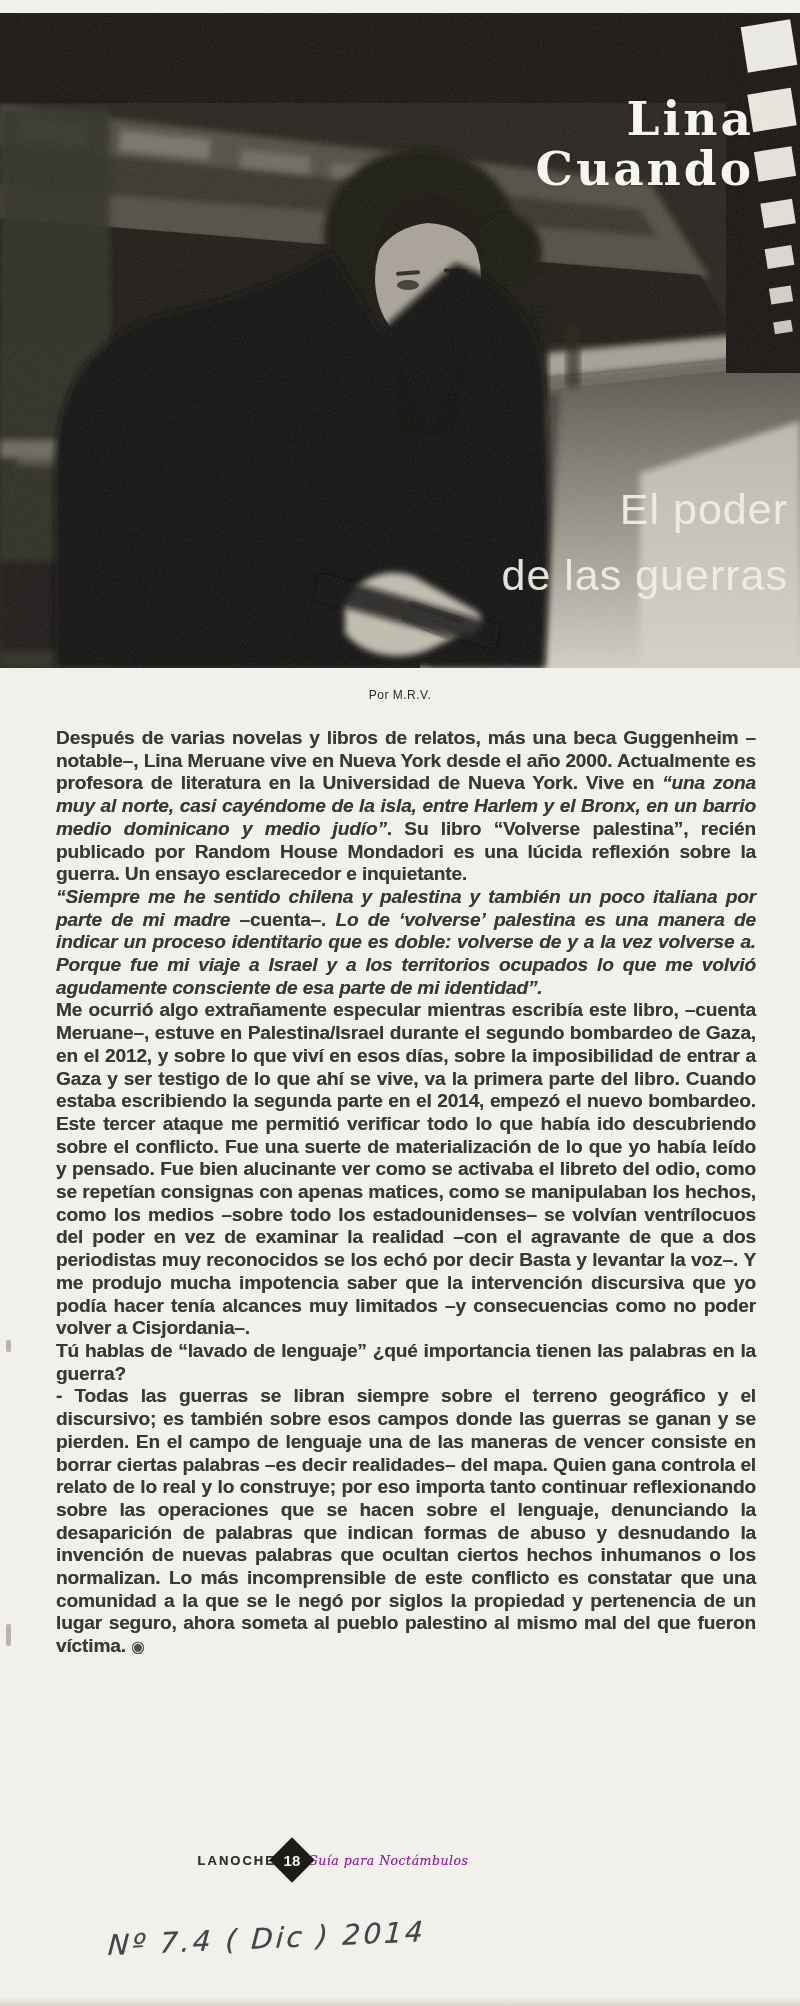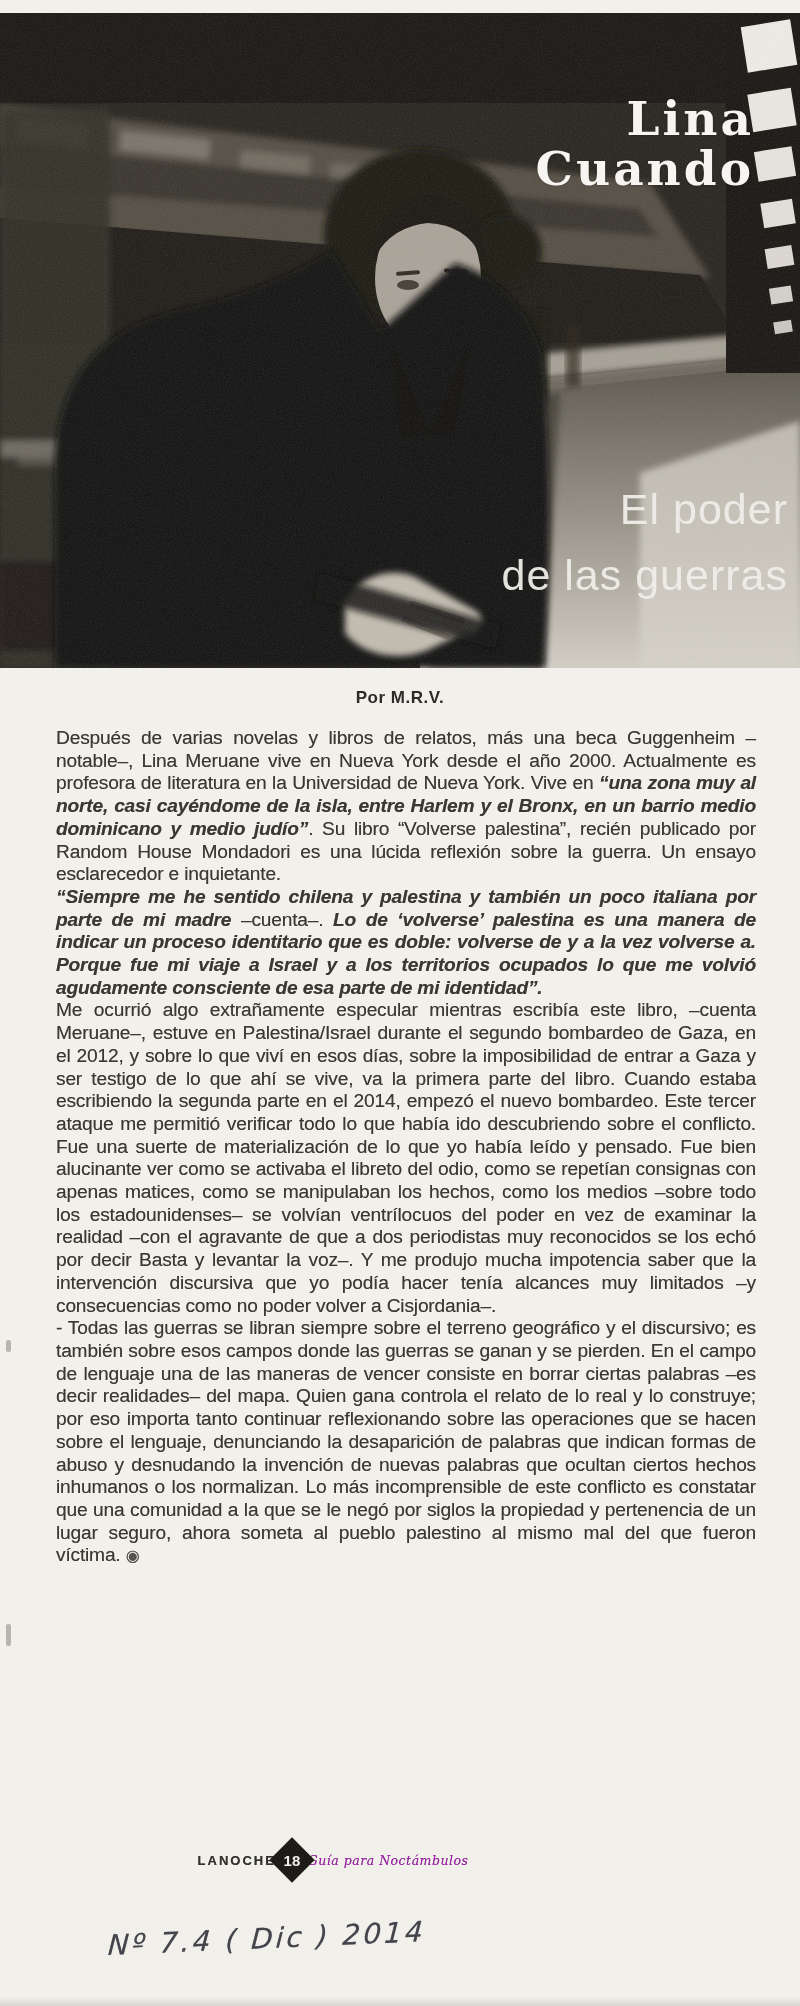--- a/index.html
+++ b/index.html
@@ -26,7 +26,7 @@
   
   .byline{
     position:absolute;top:688px;left:0;width:800px;text-align:center;
-    font-weight:700;font-size:17px;letter-spacing:.5px;color:#2d2b28;
+    font-weight:400;font-size:12px;letter-spacing:.5px;color:#2d2b28;
   }
   .article-body{
     position:absolute;top:727px;left:56px;width:700px;

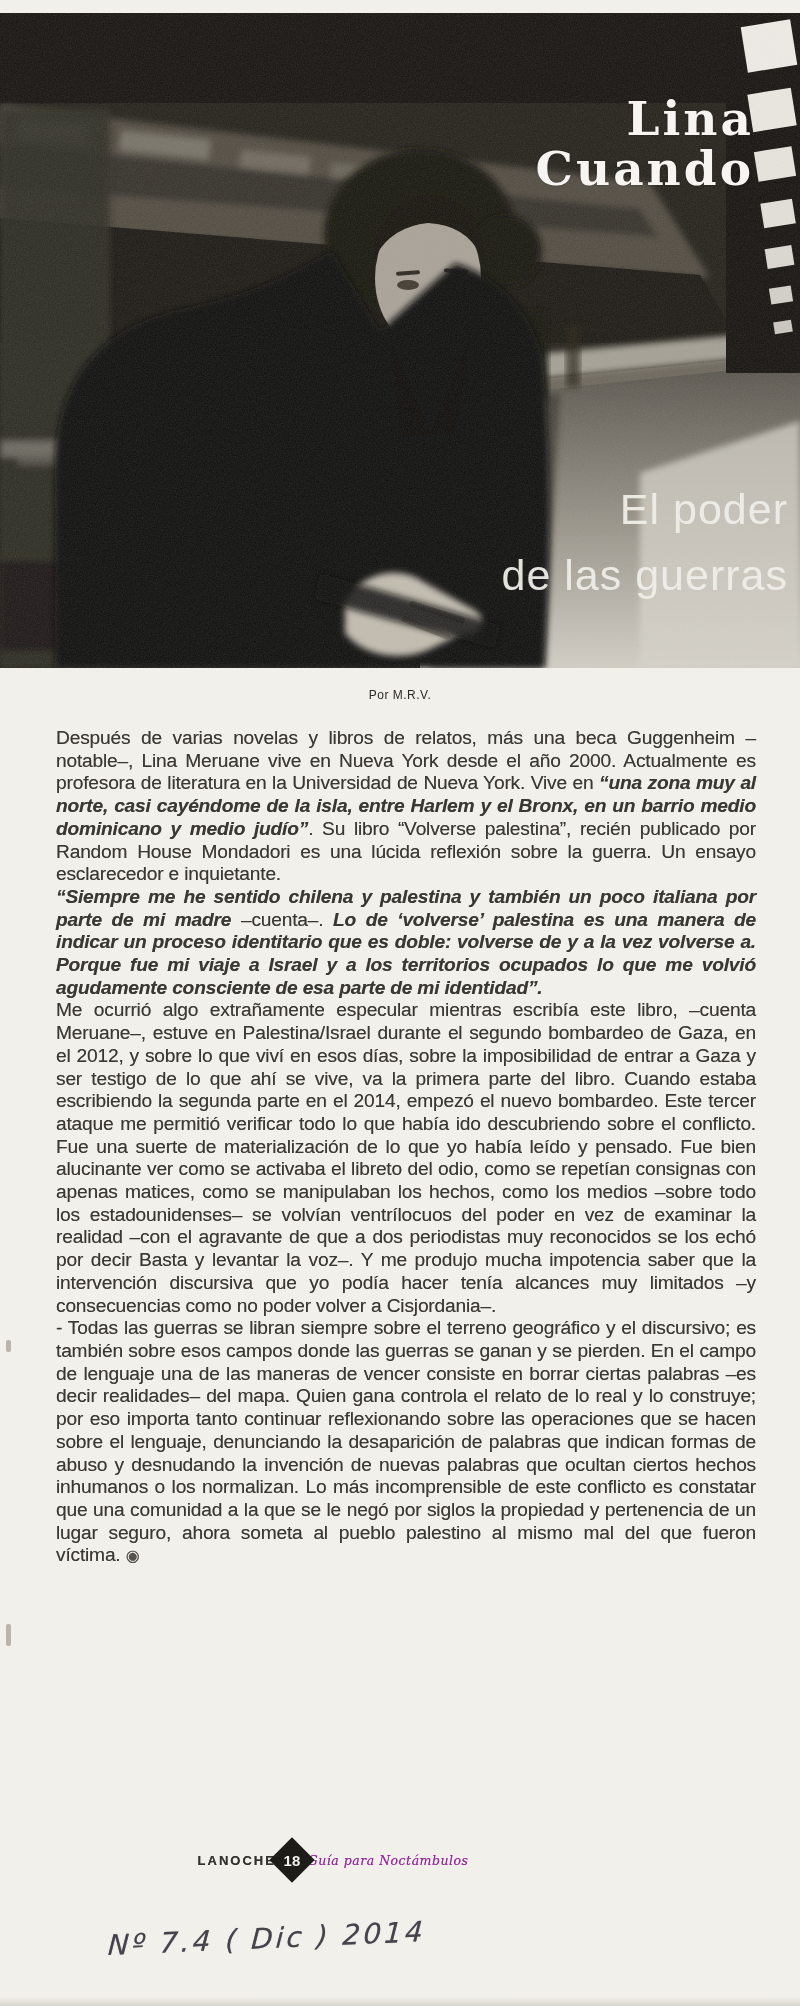--- a/index.html
+++ b/index.html
@@ -35,7 +35,7 @@
     text-shadow:0 0 .5px rgba(58,56,51,.55);
   }
   .article-body p{margin:0;}
-  .run-regular{font-weight:400;font-style:normal;}
+  .run-regular{font-weight:700;font-style:normal;}
   .run-bold-italic{font-weight:700;font-style:italic;}
   .run-bold{font-weight:700;font-style:normal;}
   .run-endmark{font-weight:400;font-style:normal;color:#55534e;font-size:16px;}

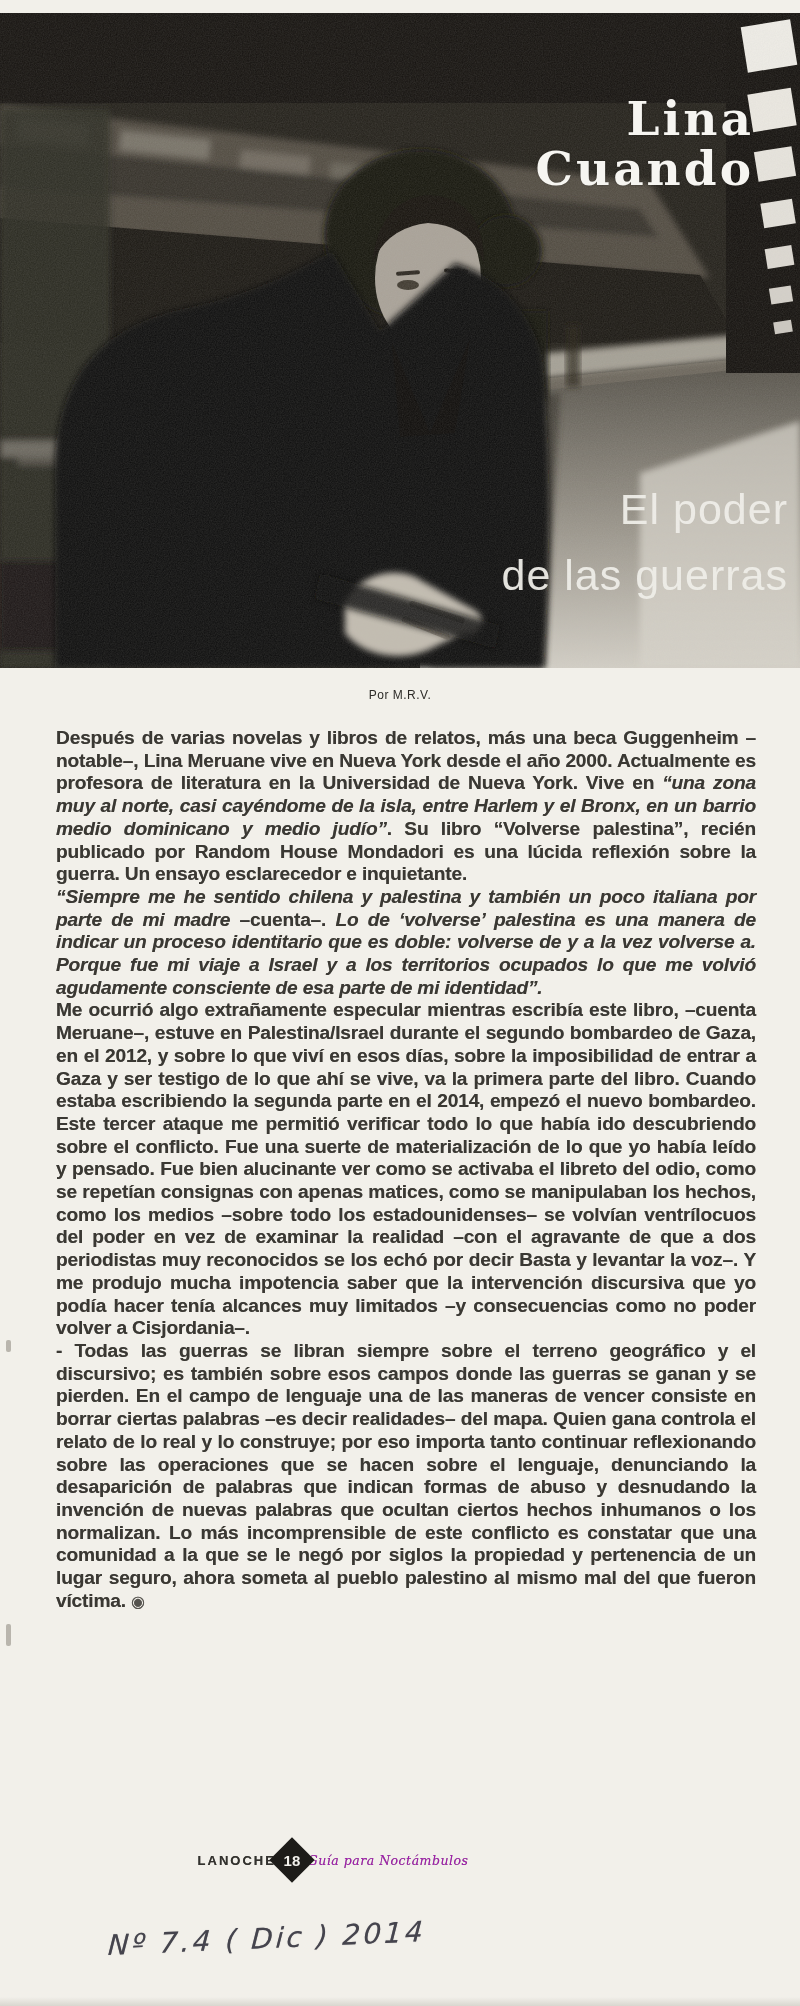--- a/index.html
+++ b/index.html
@@ -182,6 +182,7 @@
       <p><span class="run-regular">Después de varias novelas y libros de relatos, más una beca Guggenheim –notable–, Lina Meruane vive en Nueva York desde el año 2000. Actualmente es profesora de literatura en la Universidad de Nueva York. Vive en </span><span class="run-bold-italic">“una zona muy al norte, casi cayéndome de la isla, entre Harlem y el Bronx, en un barrio medio dominicano y medio judío”</span><span class="run-regular">. Su libro “Volverse palestina”, recién publicado por Random House Mondadori es una lúcida reflexión sobre la guerra. Un ensayo esclarecedor e inquietante.</span></p>
       <p><span class="run-bold-italic">“Siempre me he sentido chilena y palestina y también un poco italiana por parte de mi madre </span><span class="run-regular">–cuenta–. </span><span class="run-bold-italic">Lo de ‘volverse’ palestina es una manera de indicar un proceso identitario que es doble: volverse de y a la vez volverse a. Porque fue mi viaje a Israel y a los territorios ocupados lo que me volvió agudamente consciente de esa parte de mi identidad”.</span></p>
       <p><span class="run-regular">Me ocurrió algo extrañamente especular mientras escribía este libro, –cuenta Meruane–, estuve en Palestina/Israel durante el segundo bombardeo de Gaza, en el 2012, y sobre lo que viví en esos días, sobre la imposibilidad de entrar a Gaza y ser testigo de lo que ahí se vive, va la primera parte del libro. Cuando estaba escribiendo la segunda parte en el 2014, empezó el nuevo bombardeo. Este tercer ataque me permitió verificar todo lo que había ido descubriendo sobre el conflicto. Fue una suerte de materialización de lo que yo había leído y pensado. Fue bien alucinante ver como se activaba el libreto del odio, como se repetían consignas con apenas matices, como se manipulaban los hechos, como los medios –sobre todo los estadounidenses– se volvían ventrílocuos del poder en vez de examinar la realidad –con el agravante de que a dos periodistas muy reconocidos se los echó por decir Basta y levantar la voz–. Y me produjo mucha impotencia saber que la intervención discursiva que yo podía hacer tenía alcances muy limitados –y consecuencias como no poder volver a Cisjordania–.</span></p>
+      <p><span class="run-bold">Tú hablas de “lavado de lenguaje” ¿qué importancia tienen las palabras en la guerra?</span></p>
       <p><span class="run-regular">- Todas las guerras se libran siempre sobre el terreno geográfico y el discursivo; es también sobre esos campos donde las guerras se ganan y se pierden. En el campo de lenguaje una de las maneras de vencer consiste en borrar ciertas palabras –es decir realidades– del mapa. Quien gana controla el relato de lo real y lo construye; por eso importa tanto continuar reflexionando sobre las operaciones que se hacen sobre el lenguaje, denunciando la desaparición de palabras que indican formas de abuso y desnudando la invención de nuevas palabras que ocultan ciertos hechos inhumanos o los normalizan. Lo más incomprensible de este conflicto es constatar que una comunidad a la que se le negó por siglos la propiedad y pertenencia de un lugar seguro, ahora someta al pueblo palestino al mismo mal del que fueron víctima. </span><span class="run-endmark">◉</span></p>
     </div>
 

